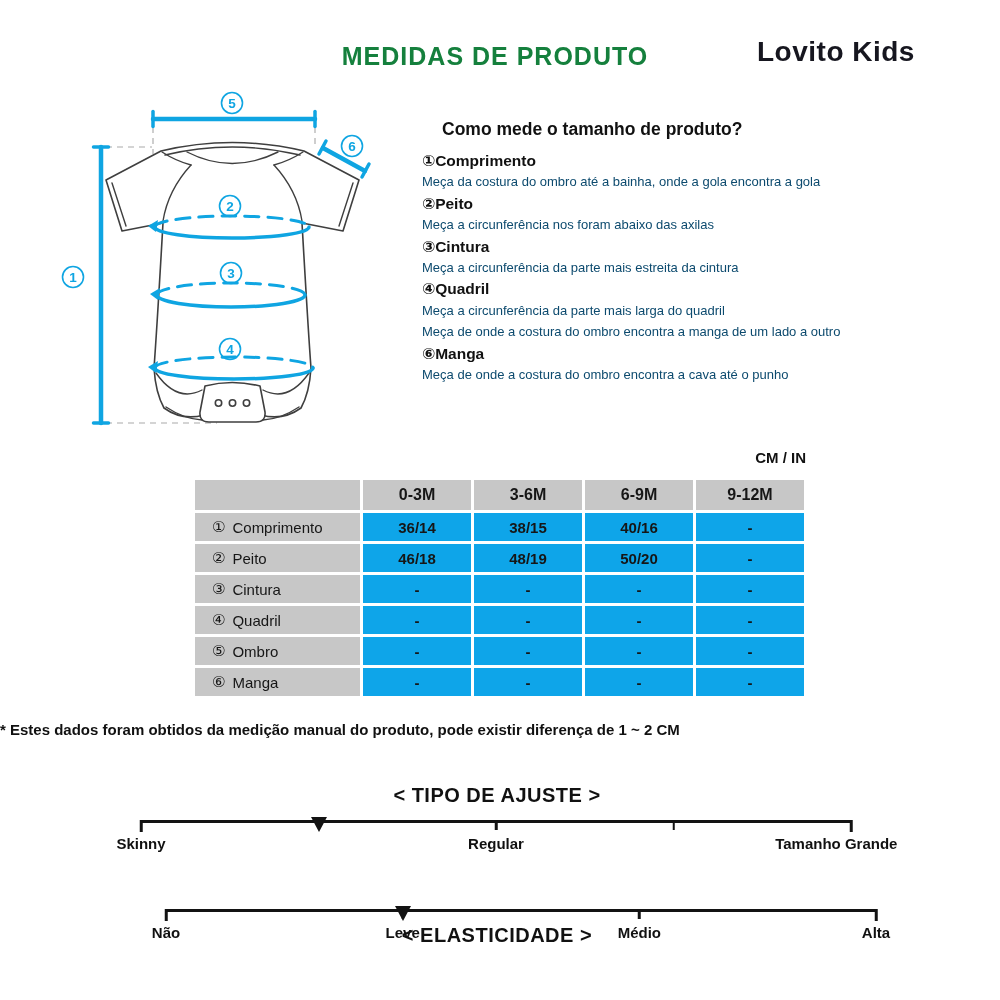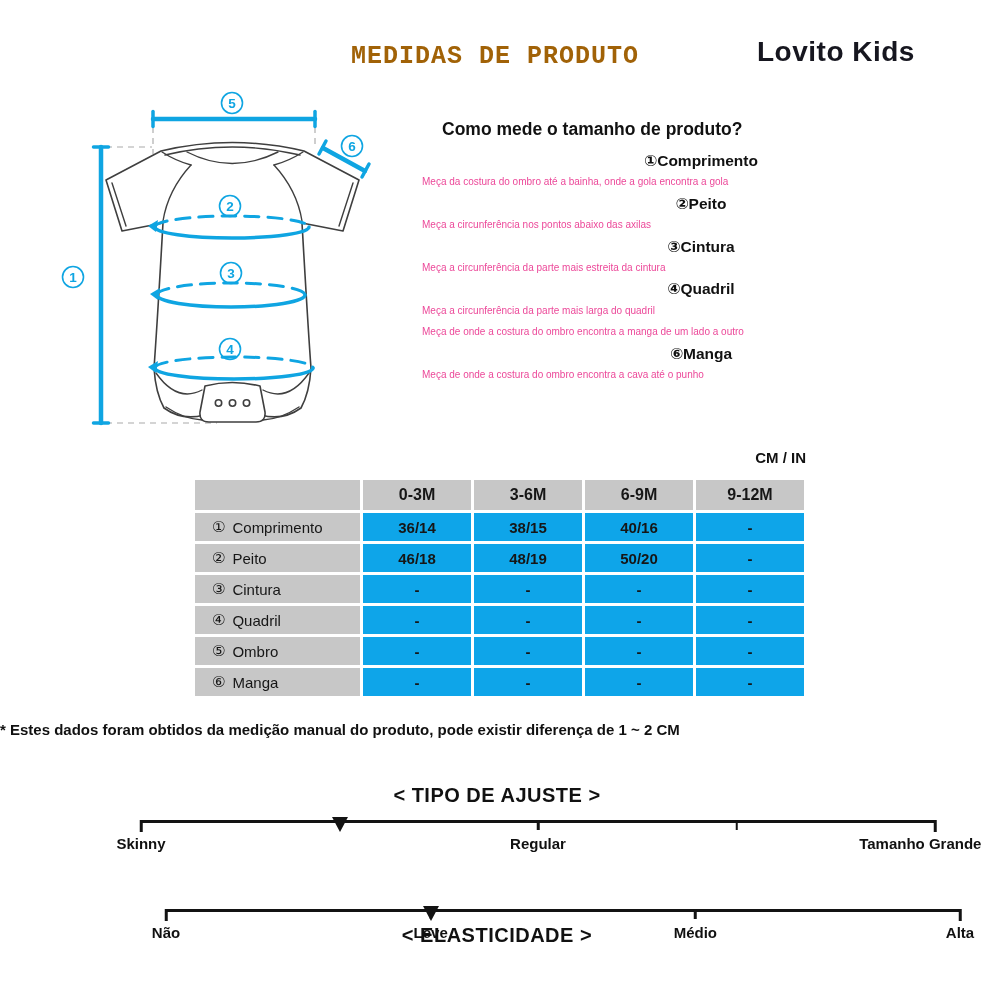--- a/index.html
+++ b/index.html
@@ -9,7 +9,7 @@
 
   
   .main-title { position:absolute; top:42px; left:495px; transform:translateX(-50%);
-    font-size:25px; font-weight:800; letter-spacing:1px; white-space:nowrap; color:#a16207;font-family:Liberation Mono, monospace; }
+    font-size:25px; font-weight:800; letter-spacing:1px; white-space:nowrap; color:#15803d; }
   .brand { position:absolute; top:36px; left:757px; font-size:28px; font-weight:800;
     letter-spacing:0.5px; color:#16161f; white-space:nowrap; }
 

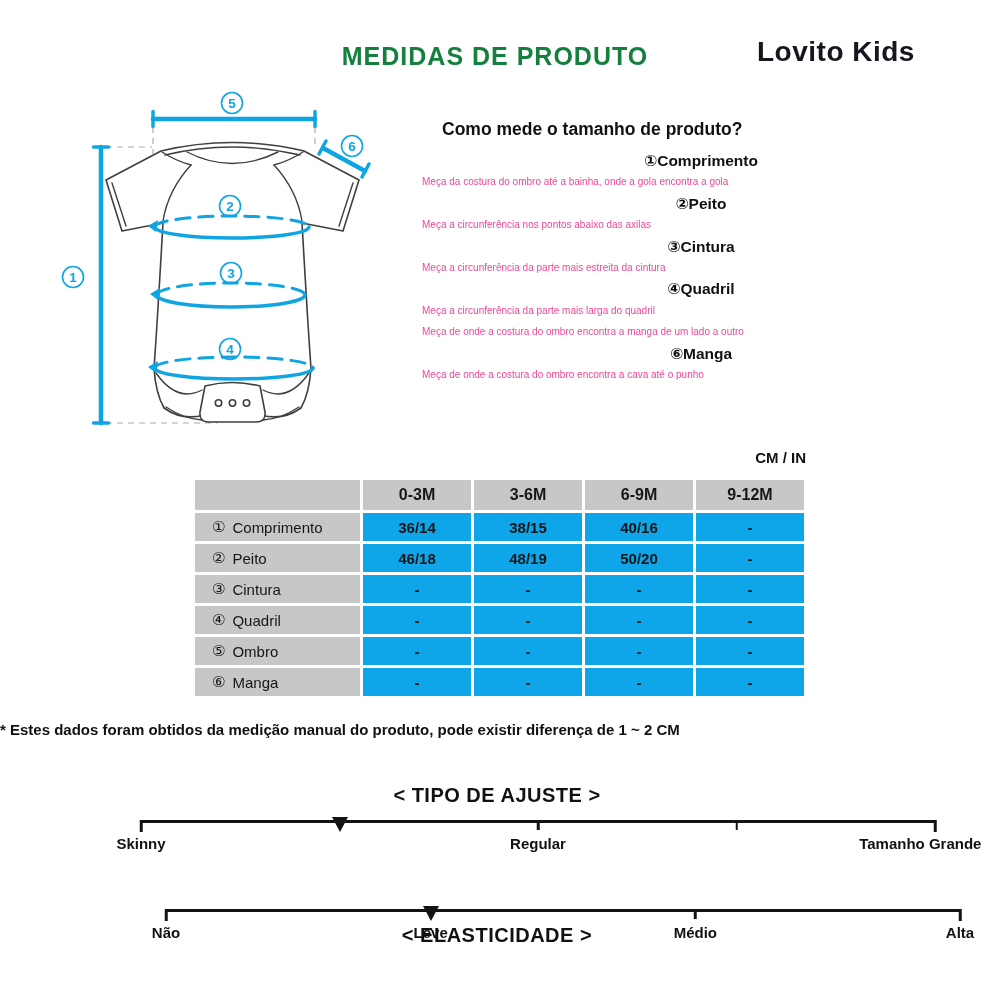--- a/index.html
+++ b/index.html
@@ -19,7 +19,7 @@
   
   .instructions { position:absolute; left:422px; top:119px; width:558px; }
   .howto { font-size:17.5px; font-weight:bold; margin-bottom:10px; color:#111;margin-left:20px; }
-  .item-label { font-size:15.5px; font-weight:bold; line-height:21.4px; color:#111;text-align:center; }
+  .item-label { font-size:15.5px; font-weight:bold; line-height:21.4px; color:#111; }
   .item-desc  { font-size:10px; color:#ec4899; line-height:21.4px; white-space:nowrap; }
 
   

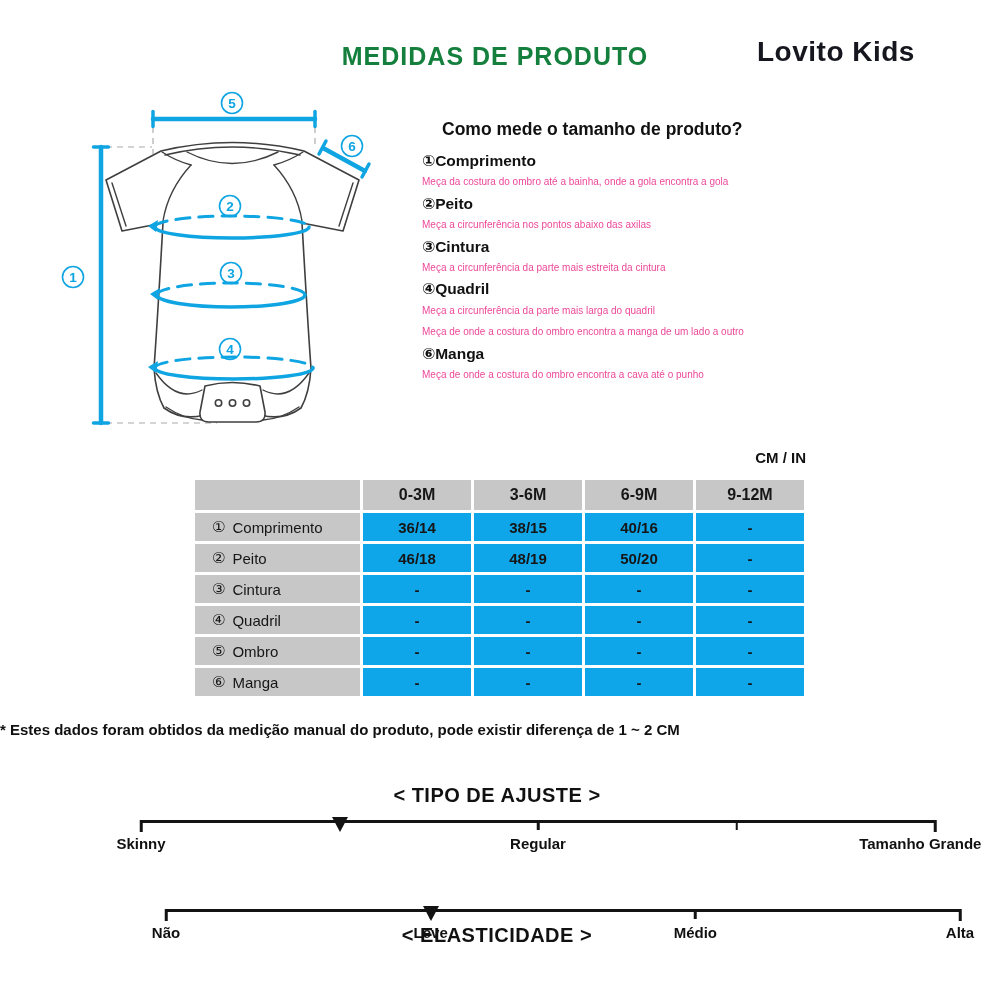--- a/index.html
+++ b/index.html
@@ -20,7 +20,7 @@
   .instructions { position:absolute; left:422px; top:119px; width:558px; }
   .howto { font-size:17.5px; font-weight:bold; margin-bottom:10px; color:#111;margin-left:20px; }
   .item-label { font-size:15.5px; font-weight:bold; line-height:21.4px; color:#111; }
-  .item-desc  { font-size:10px; color:#ec4899; line-height:21.4px; white-space:nowrap; }
+  .item-desc  { font-size:13px; color:#0c4a6e; line-height:21.4px; white-space:nowrap; }
 
   
   .table-wrap { position:absolute; left:195px; top:449px; width:611px; }

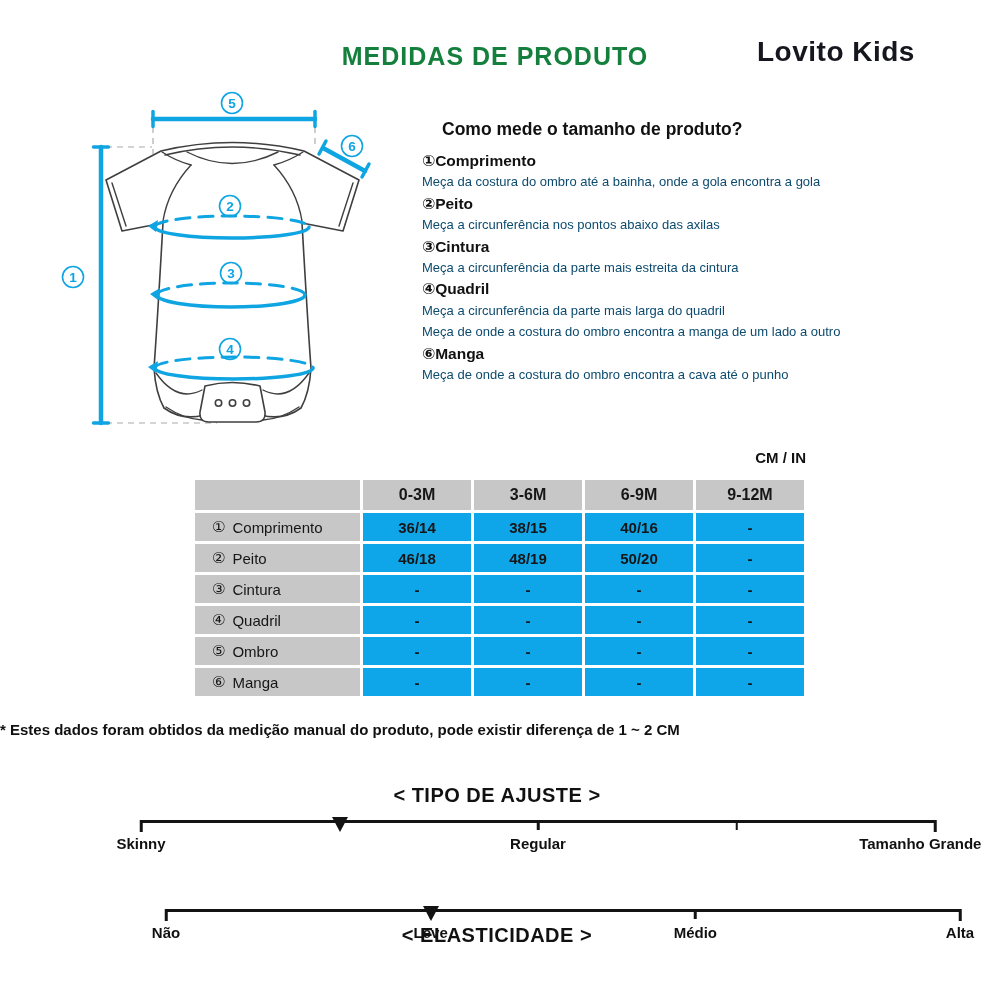--- a/index.html
+++ b/index.html
@@ -149,7 +149,7 @@
     </div>
     <div class="item">
       <div class="item-label"><span>②</span><span>Peito</span></div>
-      <div class="item-desc">Meça a circunferência nos pontos abaixo das axilas</div>
+      <div class="item-desc">Meça a circunferência nos foram abaixo das axilas</div>
     </div>
     <div class="item">
       <div class="item-label"><span>③</span><span>Cintura</span></div>

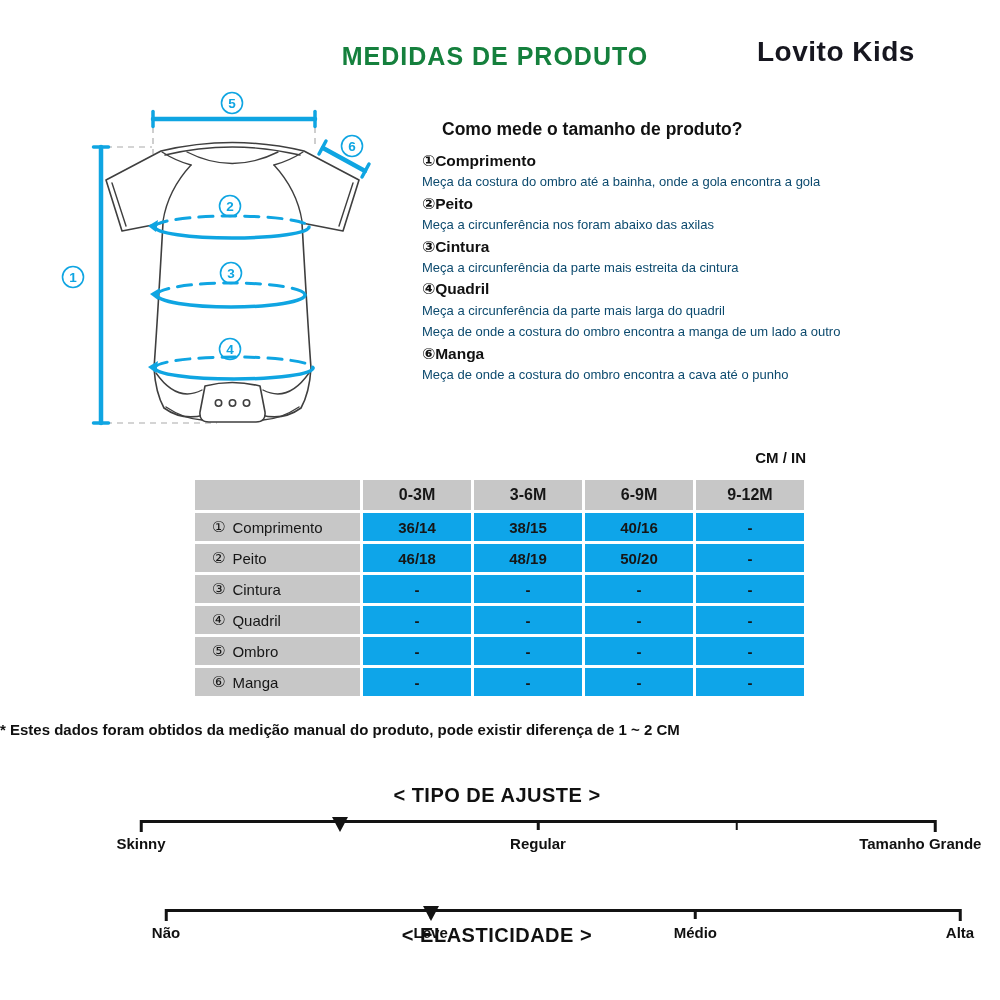--- a/index.html
+++ b/index.html
@@ -40,7 +40,7 @@
   
   .scale-title { position:absolute; left:0; right:6px; text-align:center;
     font-size:20px; font-weight:800; letter-spacing:0.5px; color:#111; }
-  .ruler { position:absolute; left:141px; width:794px; height:11px; }
+  .ruler { position:absolute; left:141px; width:710px; height:11px; }
   .ruler-line { position:absolute; left:0; right:0; top:0; height:2.5px; background:#131313; }
   .tick { position:absolute; top:0; width:2.5px; height:10px; background:#131313;
     transform:translateX(-50%); }

